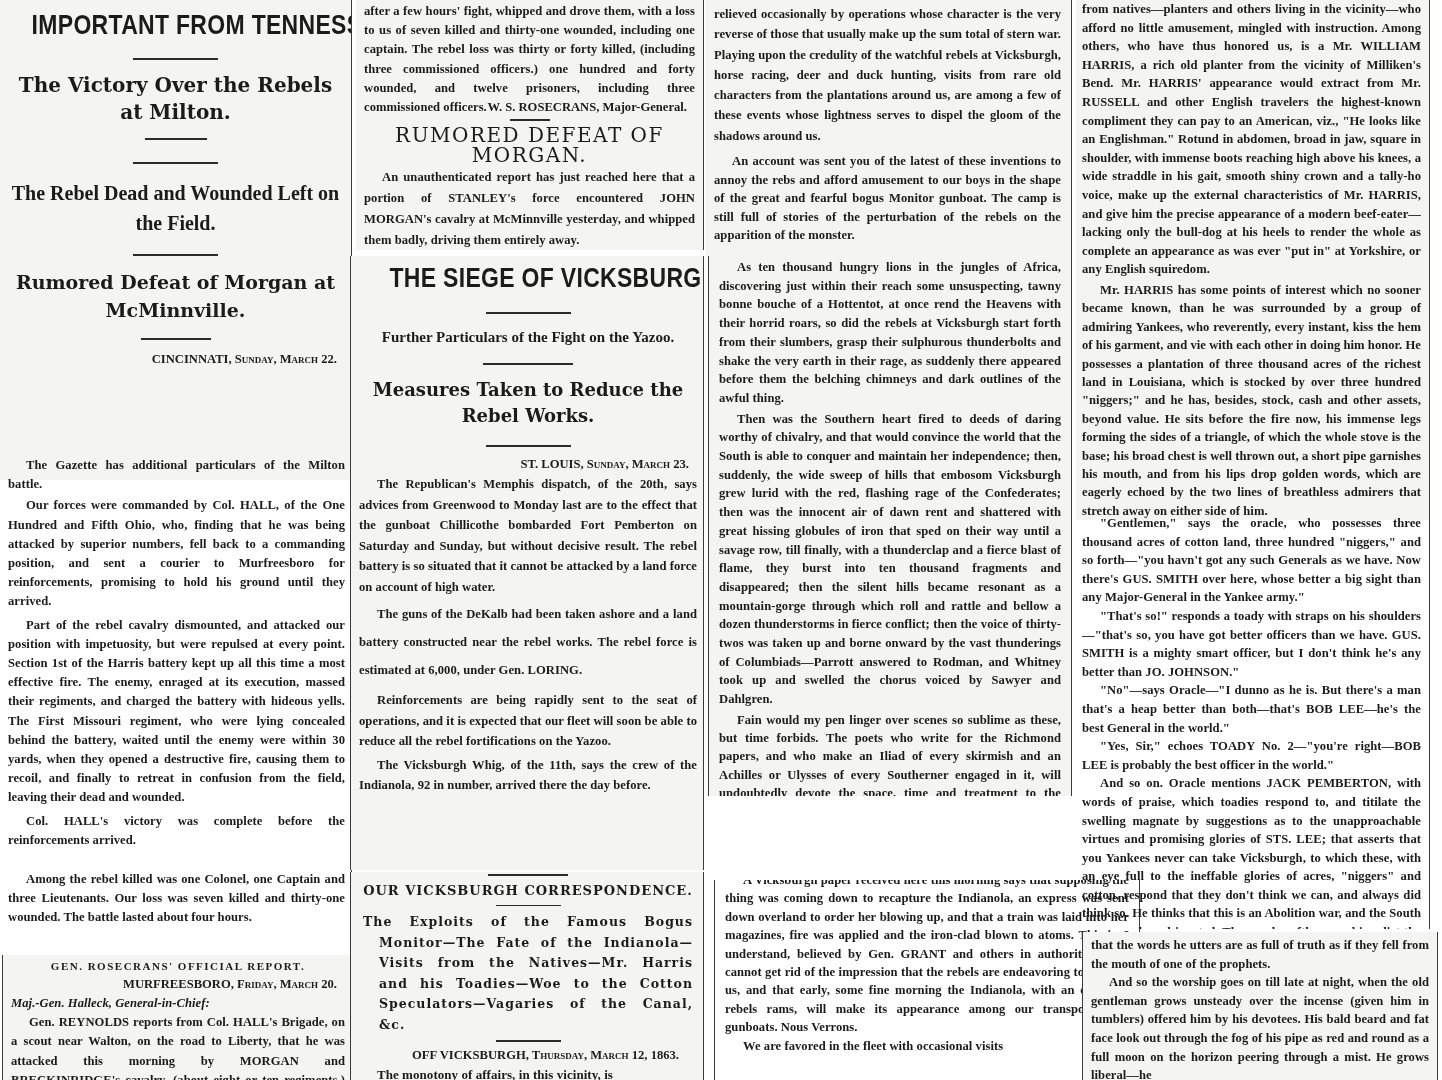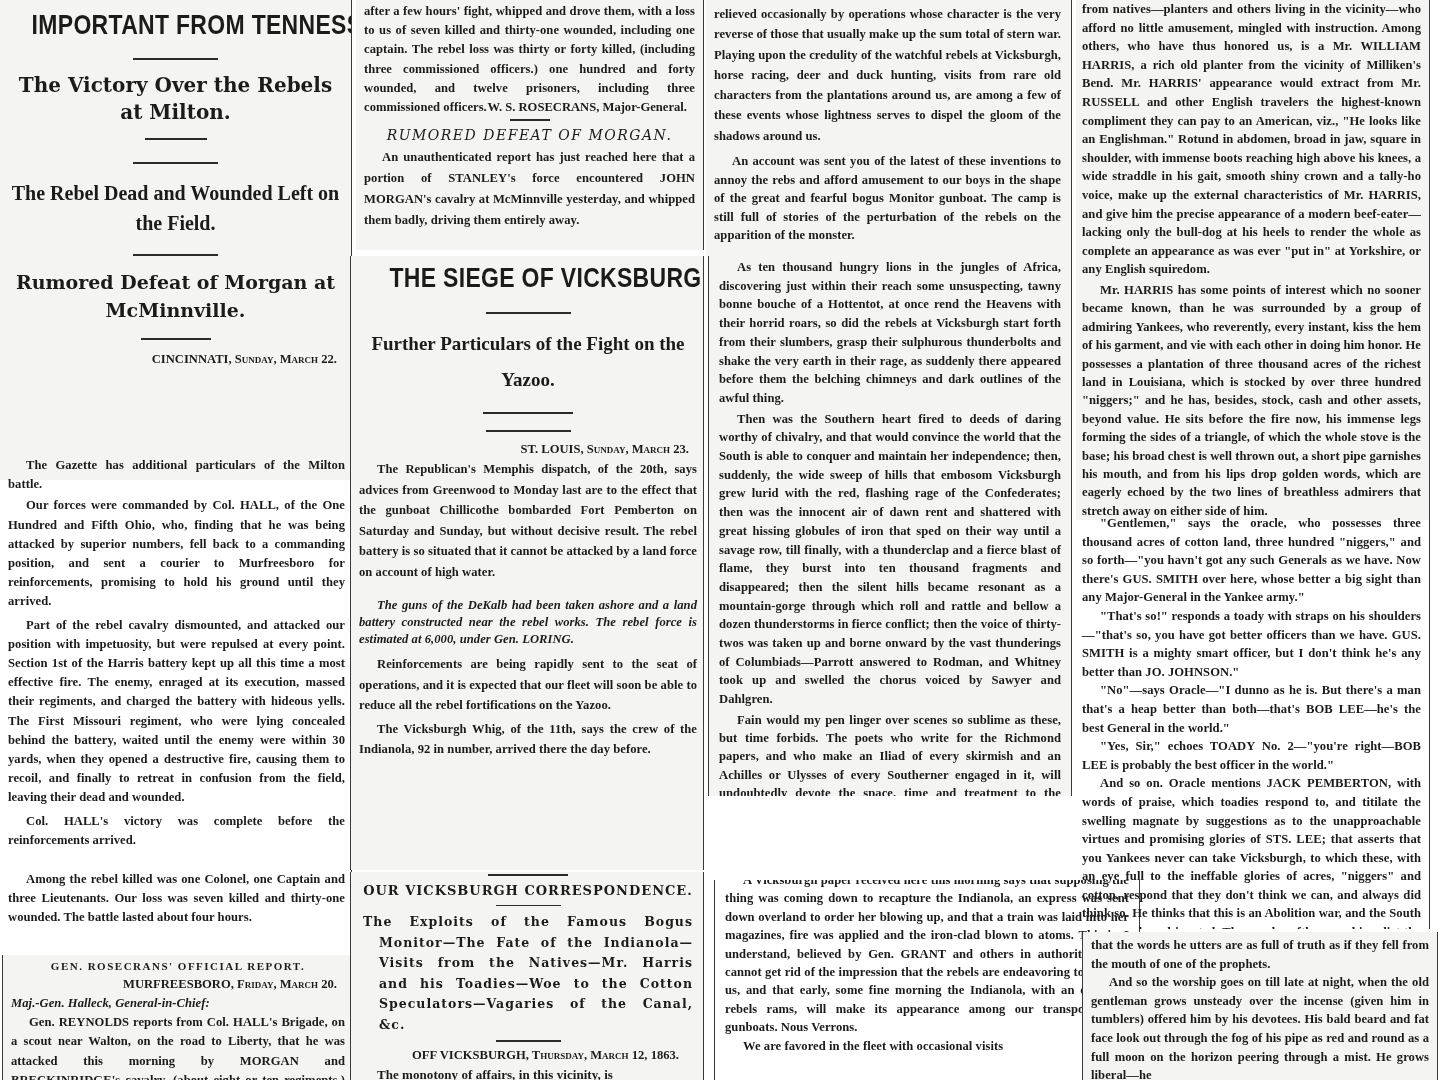--- a/index.html
+++ b/index.html
@@ -58,7 +58,7 @@
   <p class="p">after a few hours' fight, whipped and drove them, with a loss to us of seven killed and thirty-one wounded, including one captain. The rebel loss was thirty or forty killed, (including three commissioned officers.) one hundred and forty wounded, and twelve prisoners, including three commissioned officers.</p>
   <p class="dateline" style="margin-top:-19px;">W. S. ROSECRANS, Major-General.</p>
   <div class="rule" style="width:40px;height:1.5px;margin-top:2px;margin-bottom:4px;"></div>
-  <div class="h-wide" style="font-size:14px;line-height:20px;font-weight:normal;font-style:italic;">RUMORED DEFEAT OF MORGAN.</div>
+  <div class="h-wide" style="font-size:20px;line-height:20px;font-weight:normal;">RUMORED DEFEAT OF MORGAN.</div>
   <p class="p ind" style="line-height:21px;margin-top:2px;">An unauthenticated report has just reached here that a portion of STANLEY's force encountered JOHN MORGAN's cavalry at McMinnville yesterday, and whipped them badly, driving them entirely away.</p>
 </div>
 

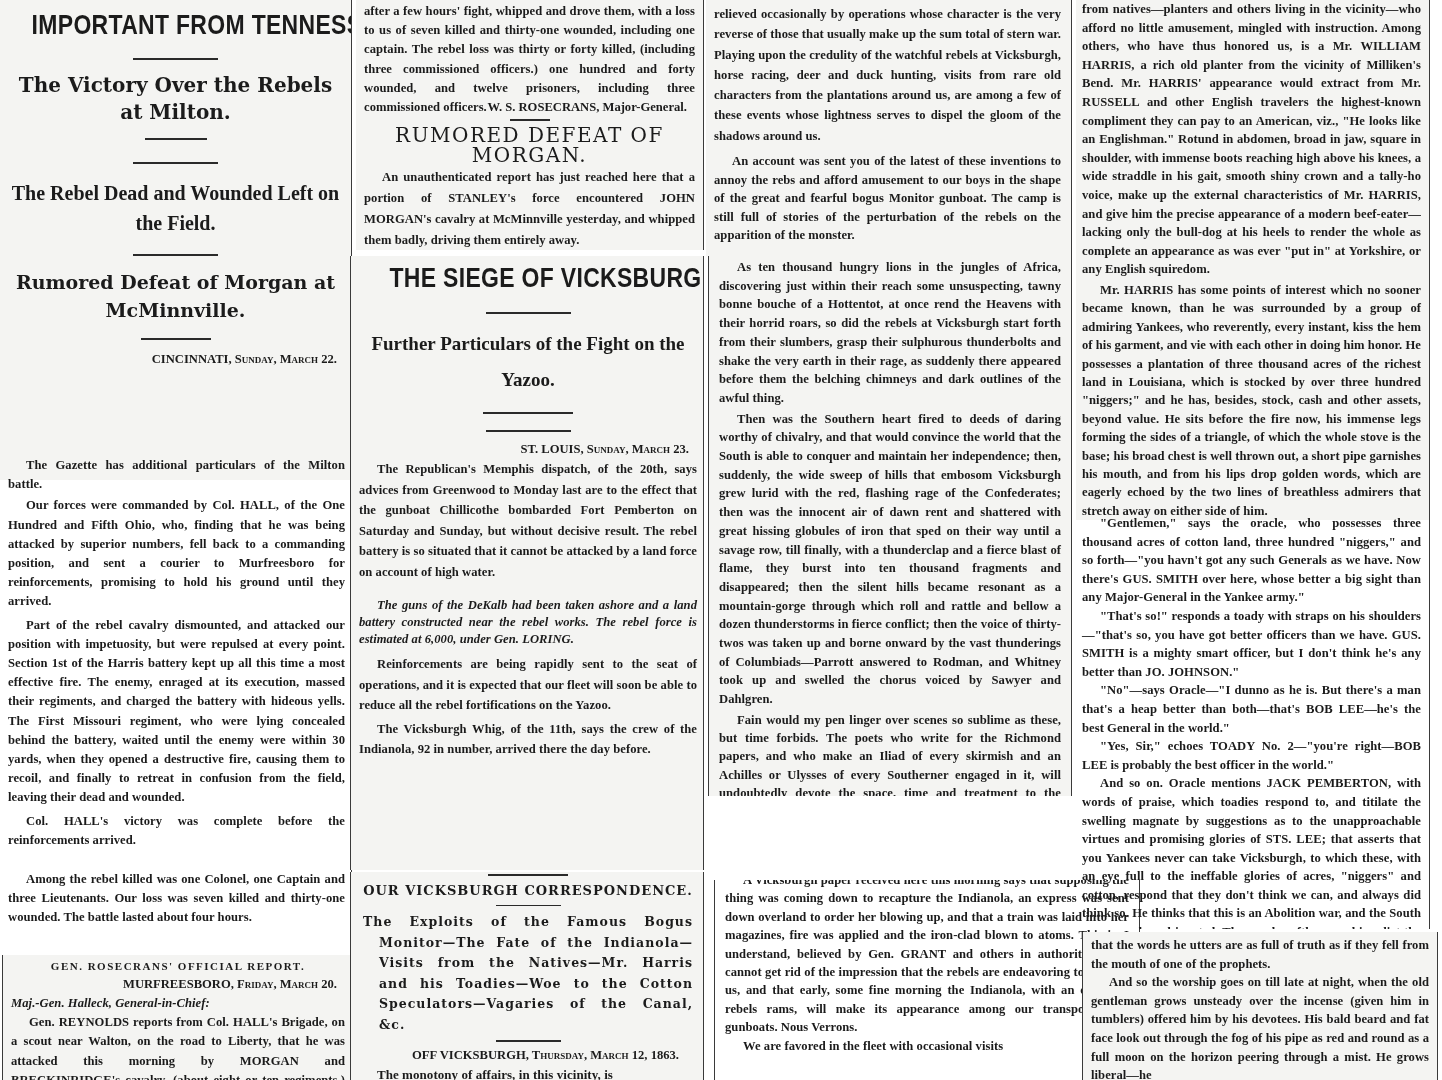--- a/index.html
+++ b/index.html
@@ -65,7 +65,7 @@
 <div class="clip bl br" style="left:350px;top:256px;width:354px;height:614px;padding:0 6px 0 8px;">
   <div class="h-caps" style="font-size:28px;line-height:36px;margin-top:4px;">THE SIEGE OF VICKSBURGH.</div>
   <div class="rule" style="width:85px;margin-top:16px;margin-bottom:12px;"></div>
-  <div class="h-cond" style="font-size:19px;line-height:36px;">Further Particulars of the Fight on the Yazoo.</div>
+  <div class="h-cond" style="font-size:15px;line-height:23px;">Further Particulars of the Fight on the Yazoo.</div>
   <div class="rule" style="width:90px;margin-top:14px;margin-bottom:12px;"></div>
   <div class="rule" style="width:85px;margin-top:16px;margin-bottom:8px;"></div>
   <p class="dateline" style="font-variant:small-caps;">ST. LOUIS, Sunday, March 23.</p>

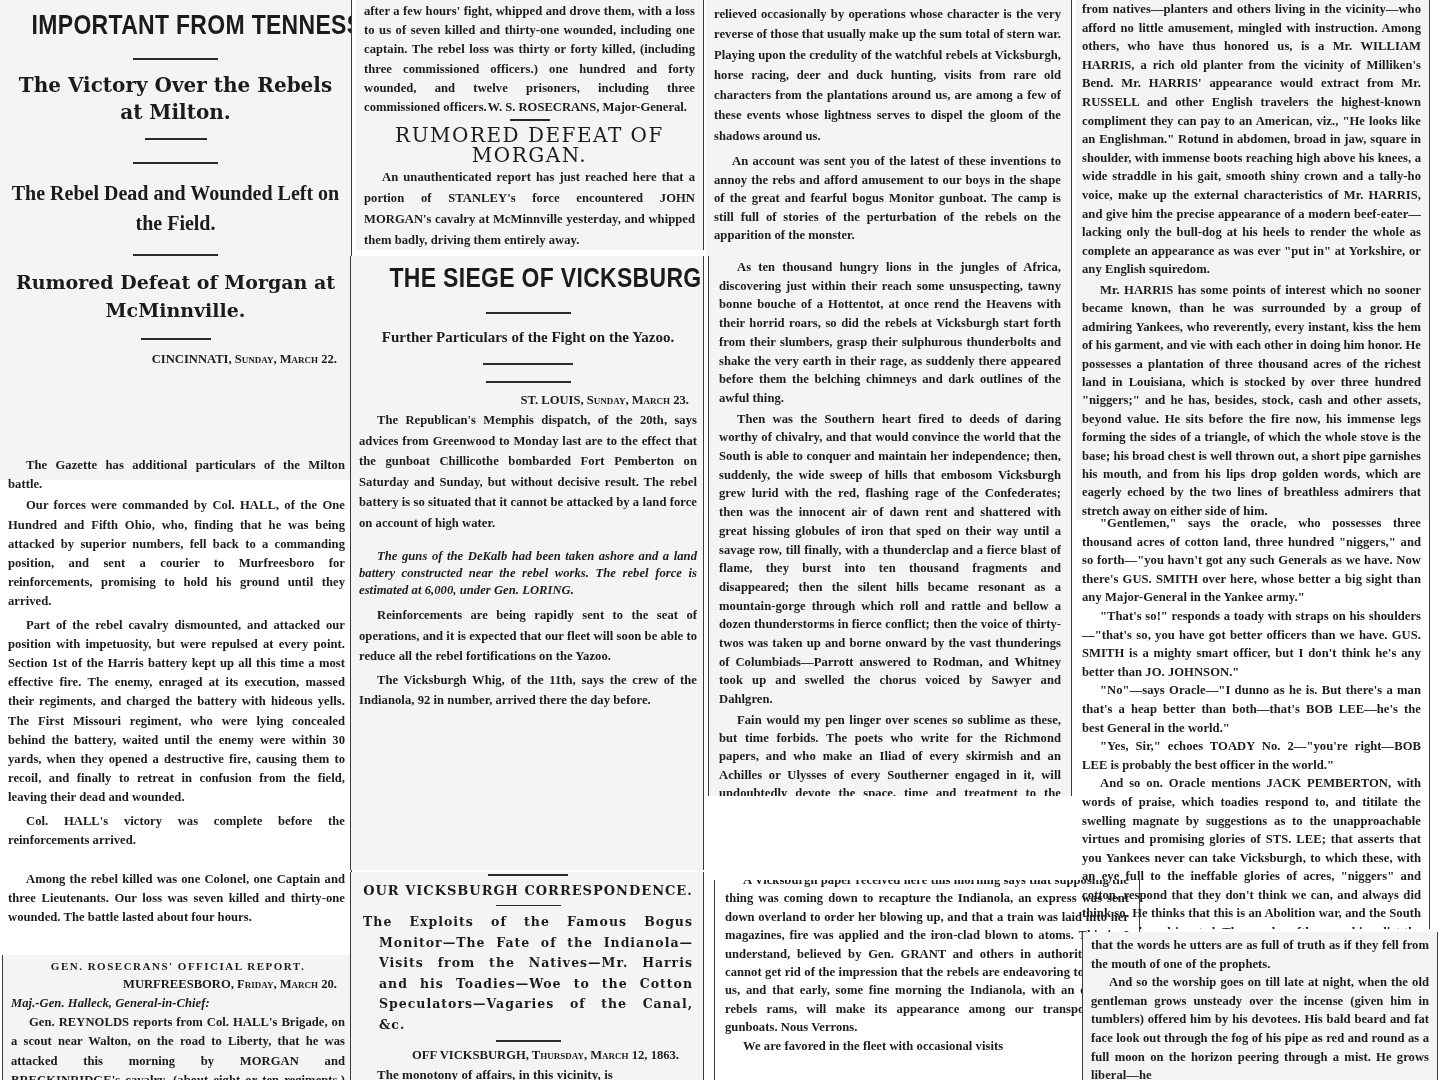--- a/index.html
+++ b/index.html
@@ -67,6 +67,7 @@
   <div class="rule" style="width:85px;margin-top:16px;margin-bottom:12px;"></div>
   <div class="h-cond" style="font-size:15px;line-height:23px;">Further Particulars of the Fight on the Yazoo.</div>
   <div class="rule" style="width:90px;margin-top:14px;margin-bottom:12px;"></div>
+  <div class="h-big" style="font-size:18px;line-height:26px;">Measures Taken to Reduce the Rebel Works.</div>
   <div class="rule" style="width:85px;margin-top:16px;margin-bottom:8px;"></div>
   <p class="dateline" style="font-variant:small-caps;">ST. LOUIS, Sunday, March 23.</p>
   <p class="p ind" style="line-height:20.5px;">The Republican's Memphis dispatch, of the 20th, says advices from Greenwood to Monday last are to the effect that the gunboat Chillicothe bombarded Fort Pemberton on Saturday and Sunday, but without decisive result. The rebel battery is so situated that it cannot be attacked by a land force on account of high water.</p>

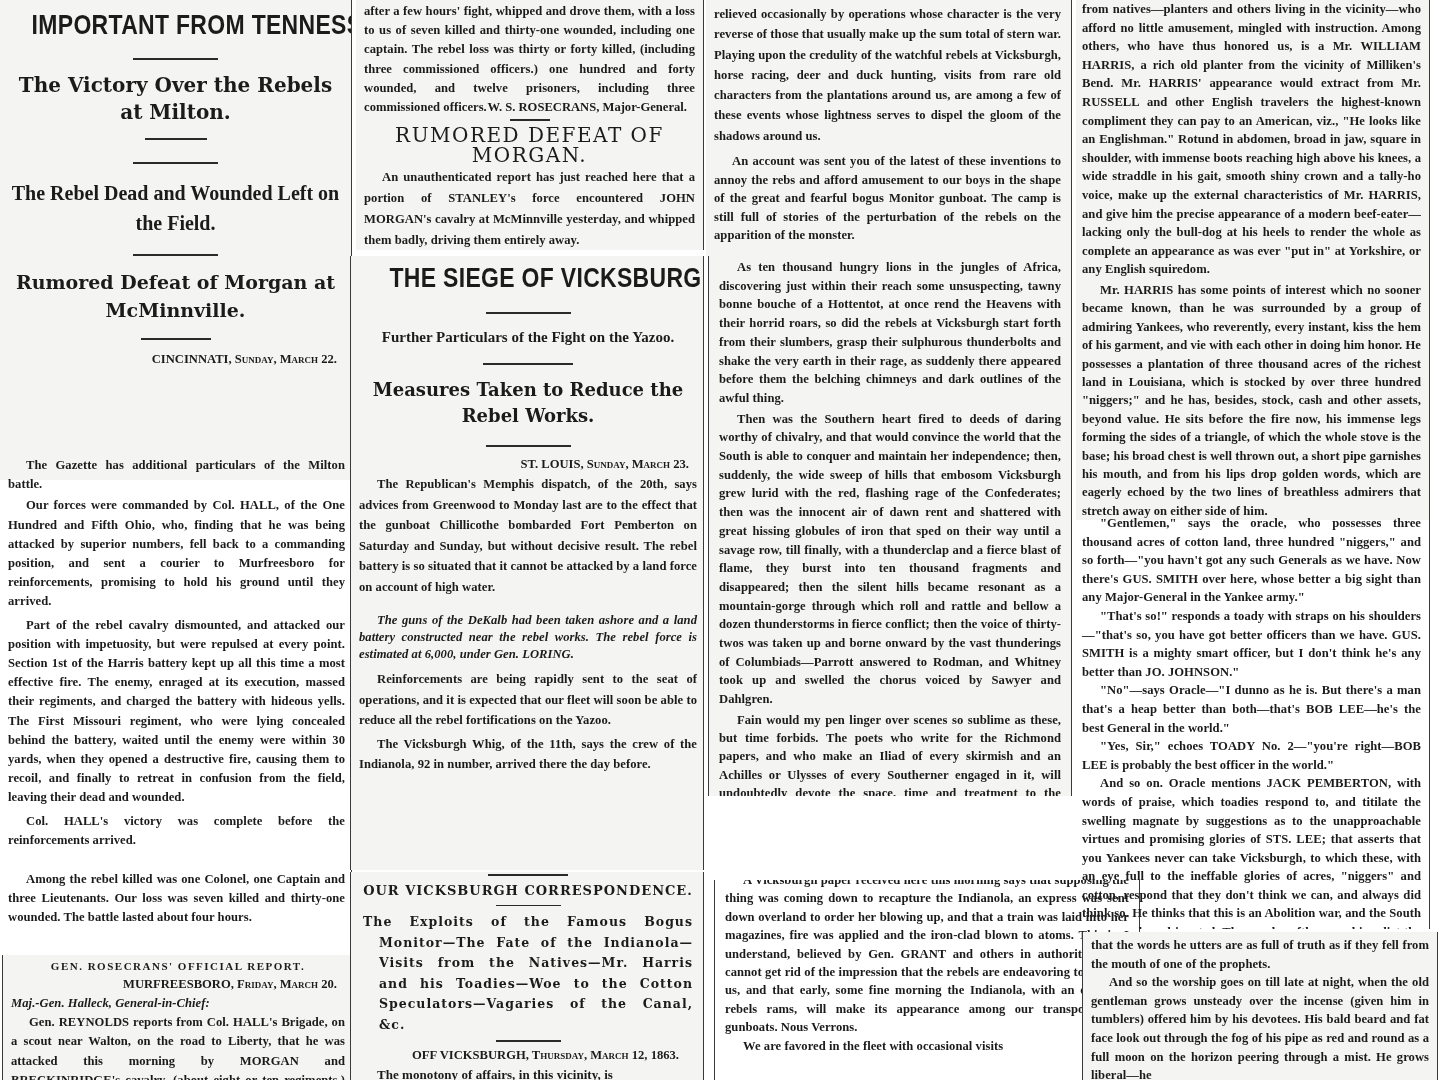--- a/index.html
+++ b/index.html
@@ -71,7 +71,7 @@
   <div class="rule" style="width:85px;margin-top:16px;margin-bottom:8px;"></div>
   <p class="dateline" style="font-variant:small-caps;">ST. LOUIS, Sunday, March 23.</p>
   <p class="p ind" style="line-height:20.5px;">The Republican's Memphis dispatch, of the 20th, says advices from Greenwood to Monday last are to the effect that the gunboat Chillicothe bombarded Fort Pemberton on Saturday and Sunday, but without decisive result. The rebel battery is so situated that it cannot be attacked by a land force on account of high water.</p>
-  <p class="p ind" style="line-height:17px;margin-top:15px;font-style:italic;">The guns of the DeKalb had been taken ashore and a land battery constructed near the rebel works. The rebel force is estimated at 6,000, under Gen. LORING.</p>
+  <p class="p ind" style="line-height:28px;margin-top:3px;">The guns of the DeKalb had been taken ashore and a land battery constructed near the rebel works. The rebel force is estimated at 6,000, under Gen. LORING.</p>
   <p class="p ind" style="line-height:20.5px;margin-top:6px;">Reinforcements are being rapidly sent to the seat of operations, and it is expected that our fleet will soon be able to reduce all the rebel fortifications on the Yazoo.</p>
   <p class="p ind" style="line-height:20.5px;margin-top:3px;">The Vicksburgh Whig, of the 11th, says the crew of the Indianola, 92 in number, arrived there the day before.</p>
 </div>

